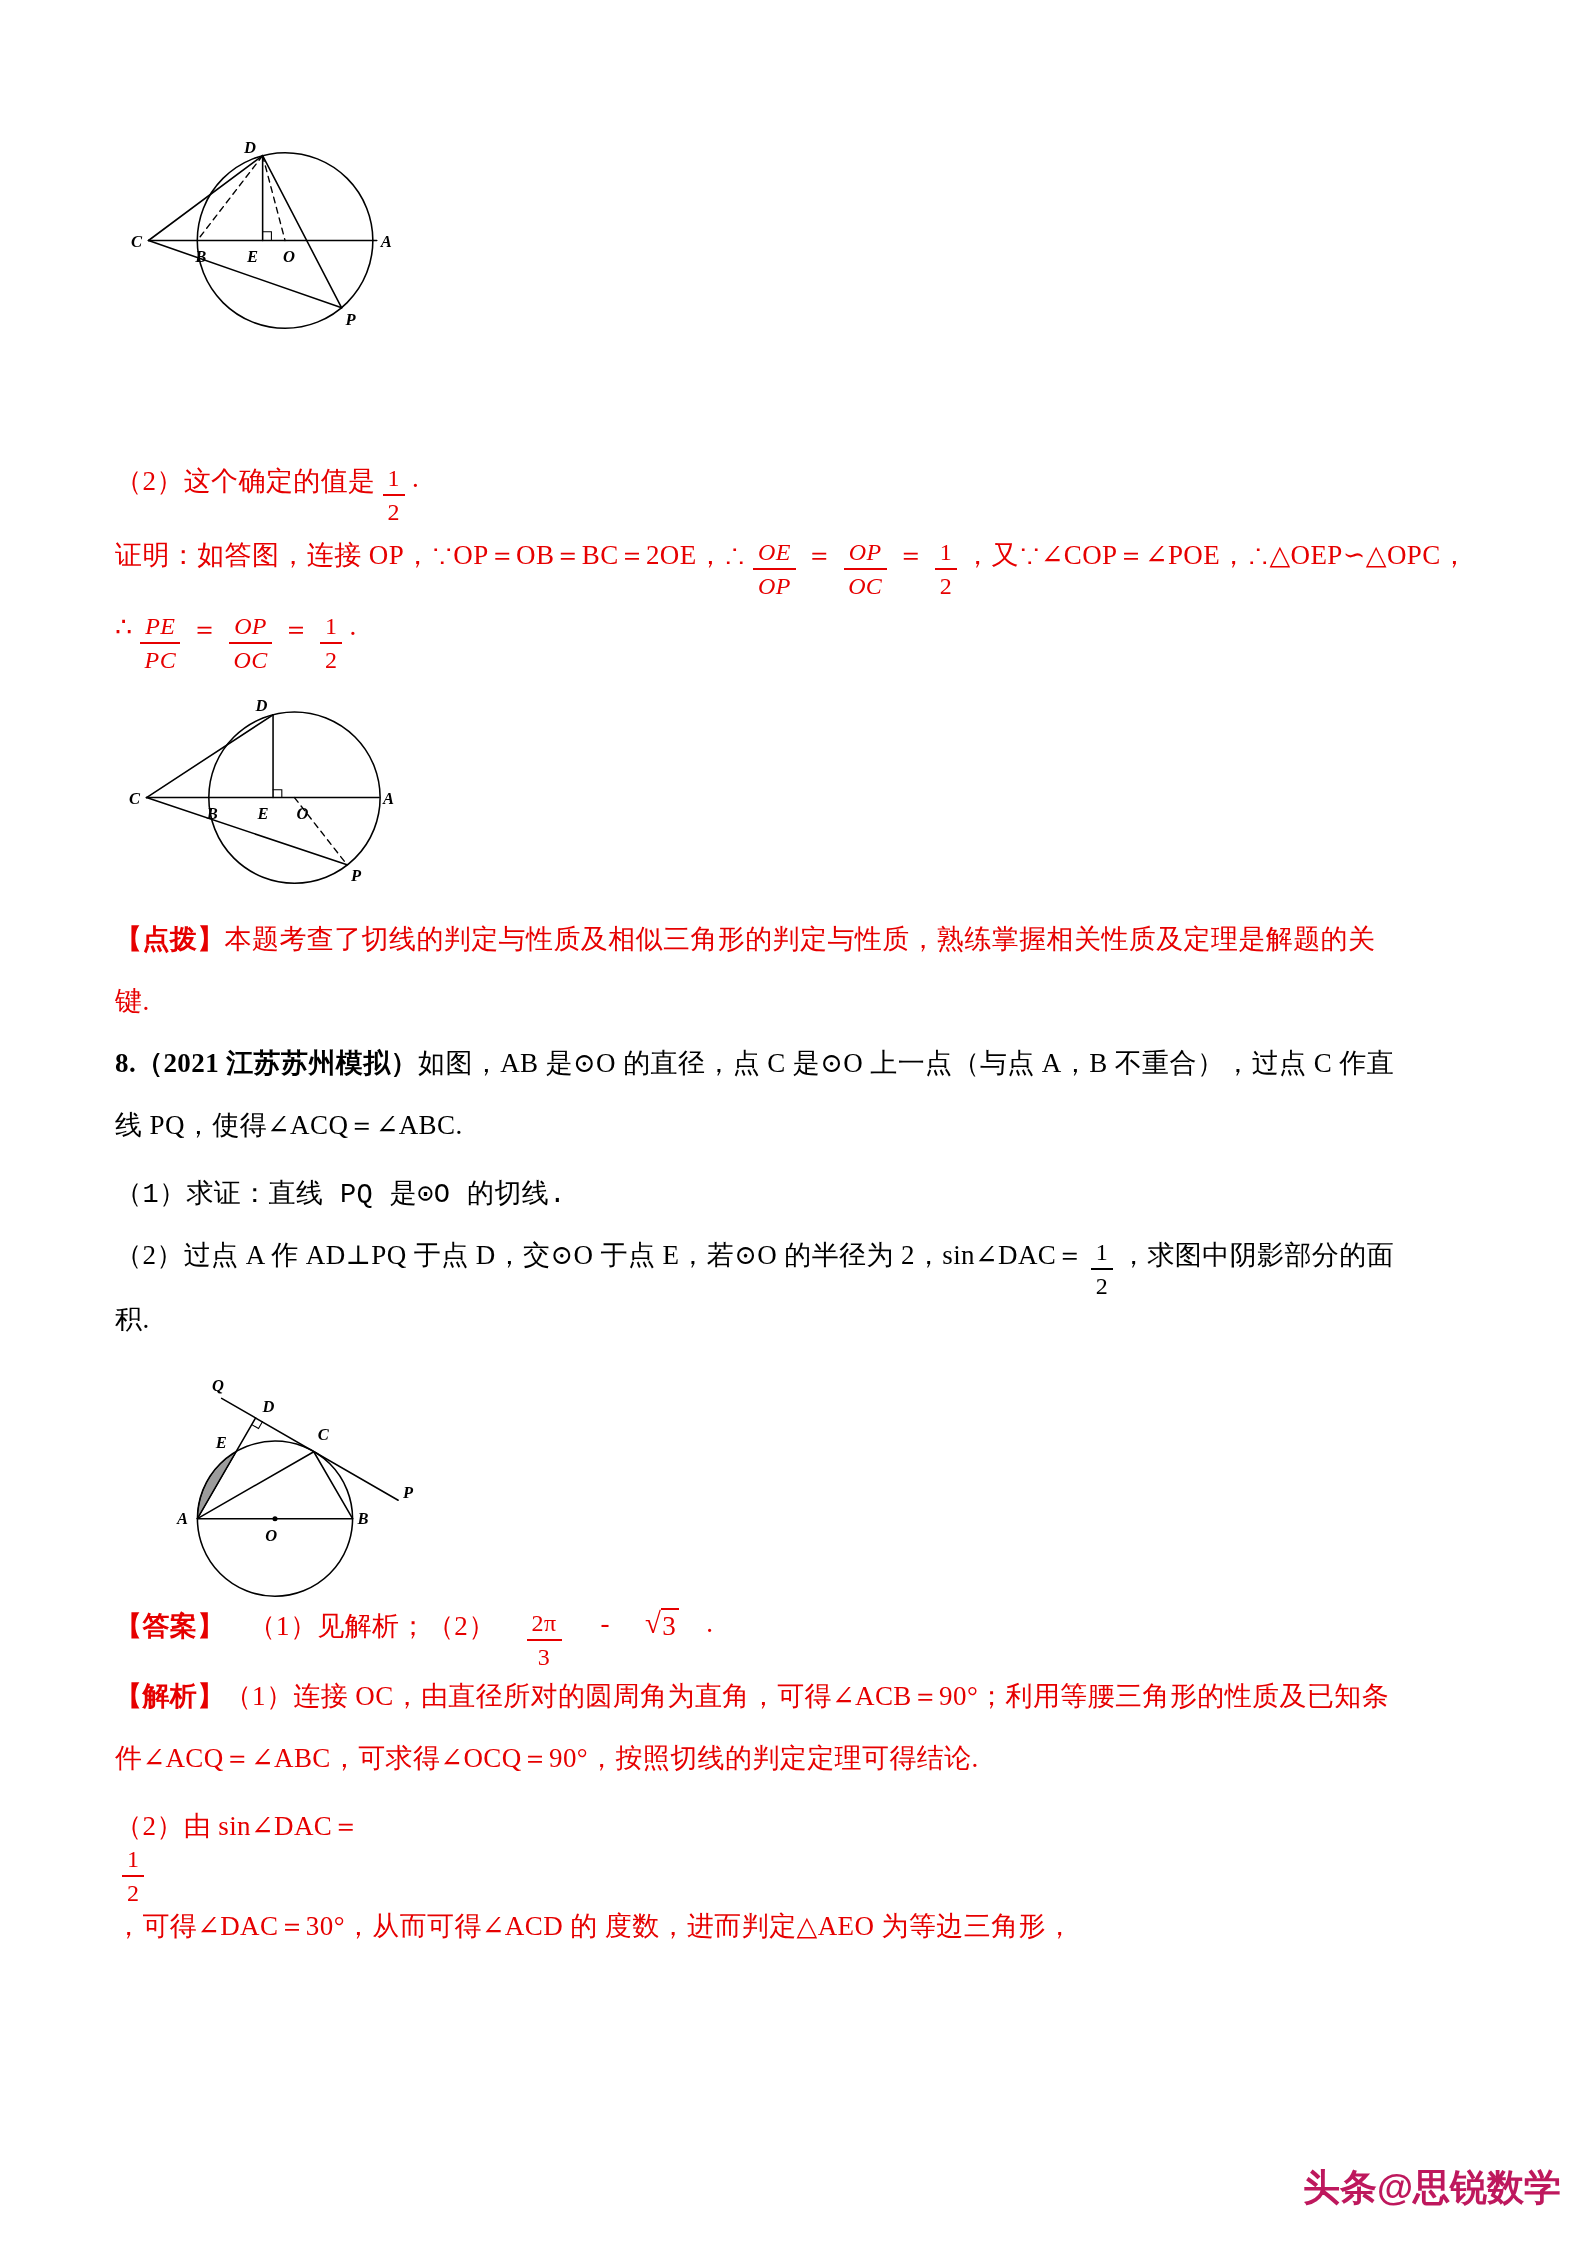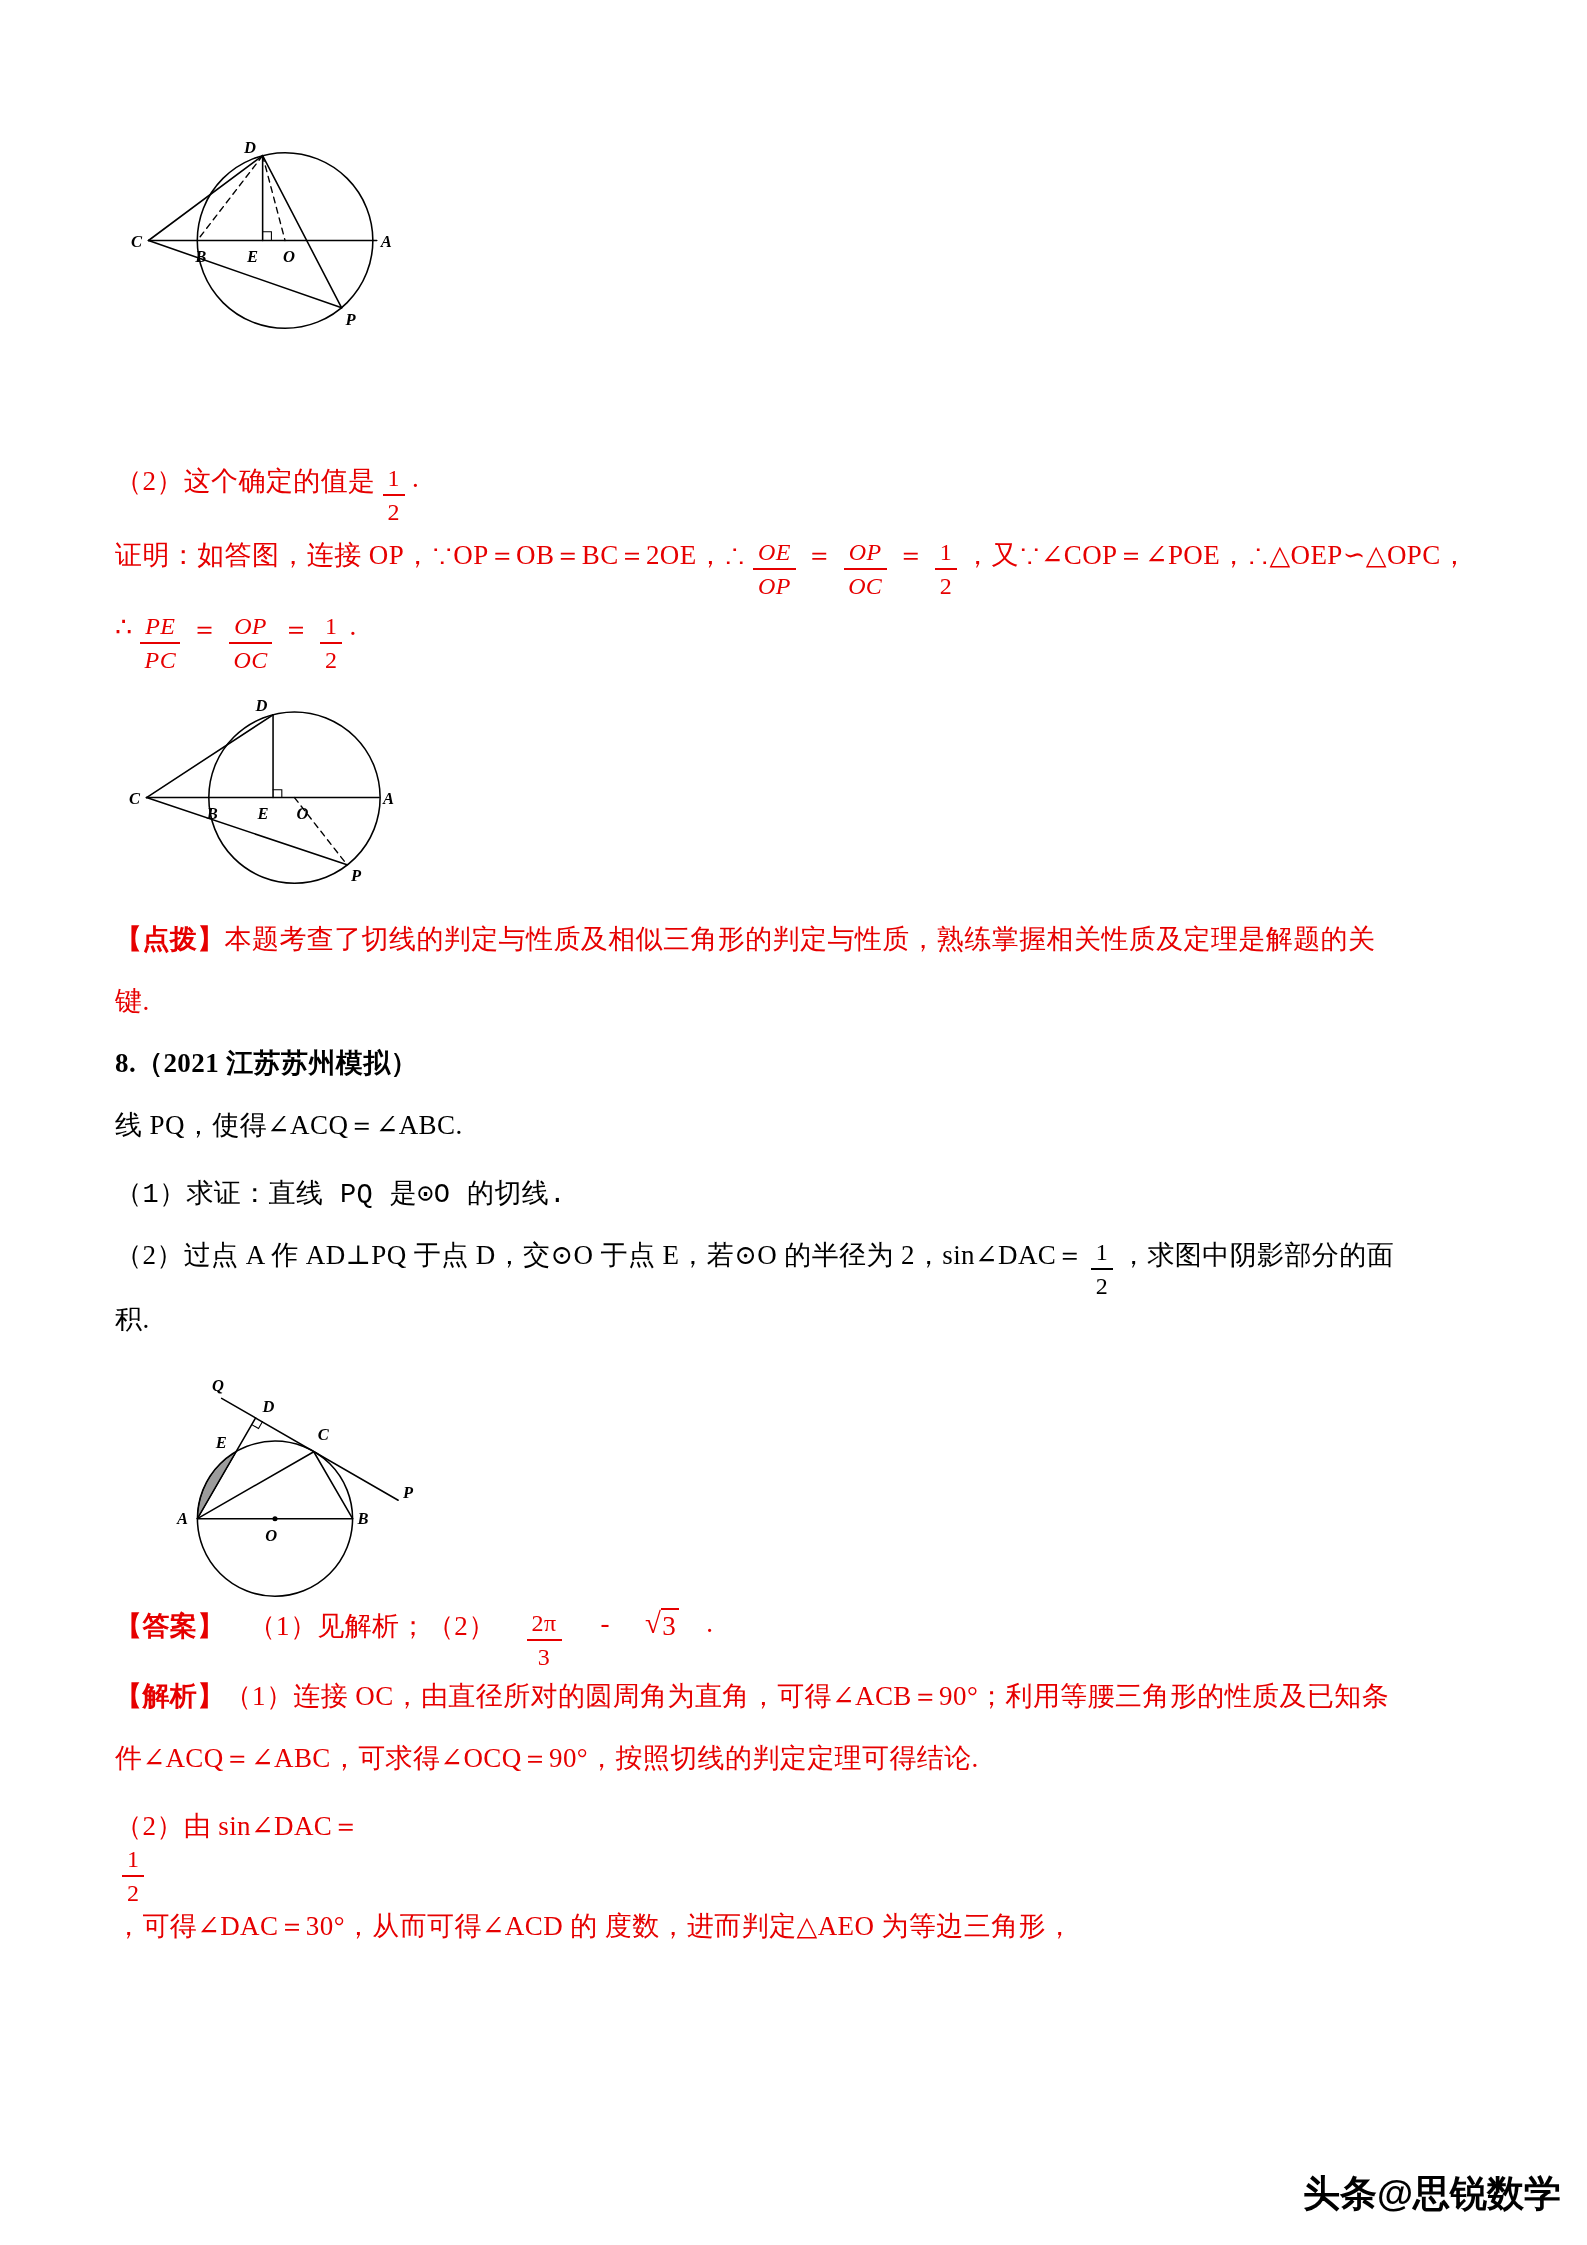--- a/index.html
+++ b/index.html
@@ -123,6 +123,7 @@
 
   <div class="line">
     <span class="b">8.（2021 江苏苏州模拟）</span>
+    <span>如图，AB 是⊙O 的直径，点 C 是⊙O 上一点（与点 A，B 不重合），过点 C 作直</span>
   </div>
   <div class="line">
     <span>线 PQ，使得∠ACQ＝∠ABC.</span>

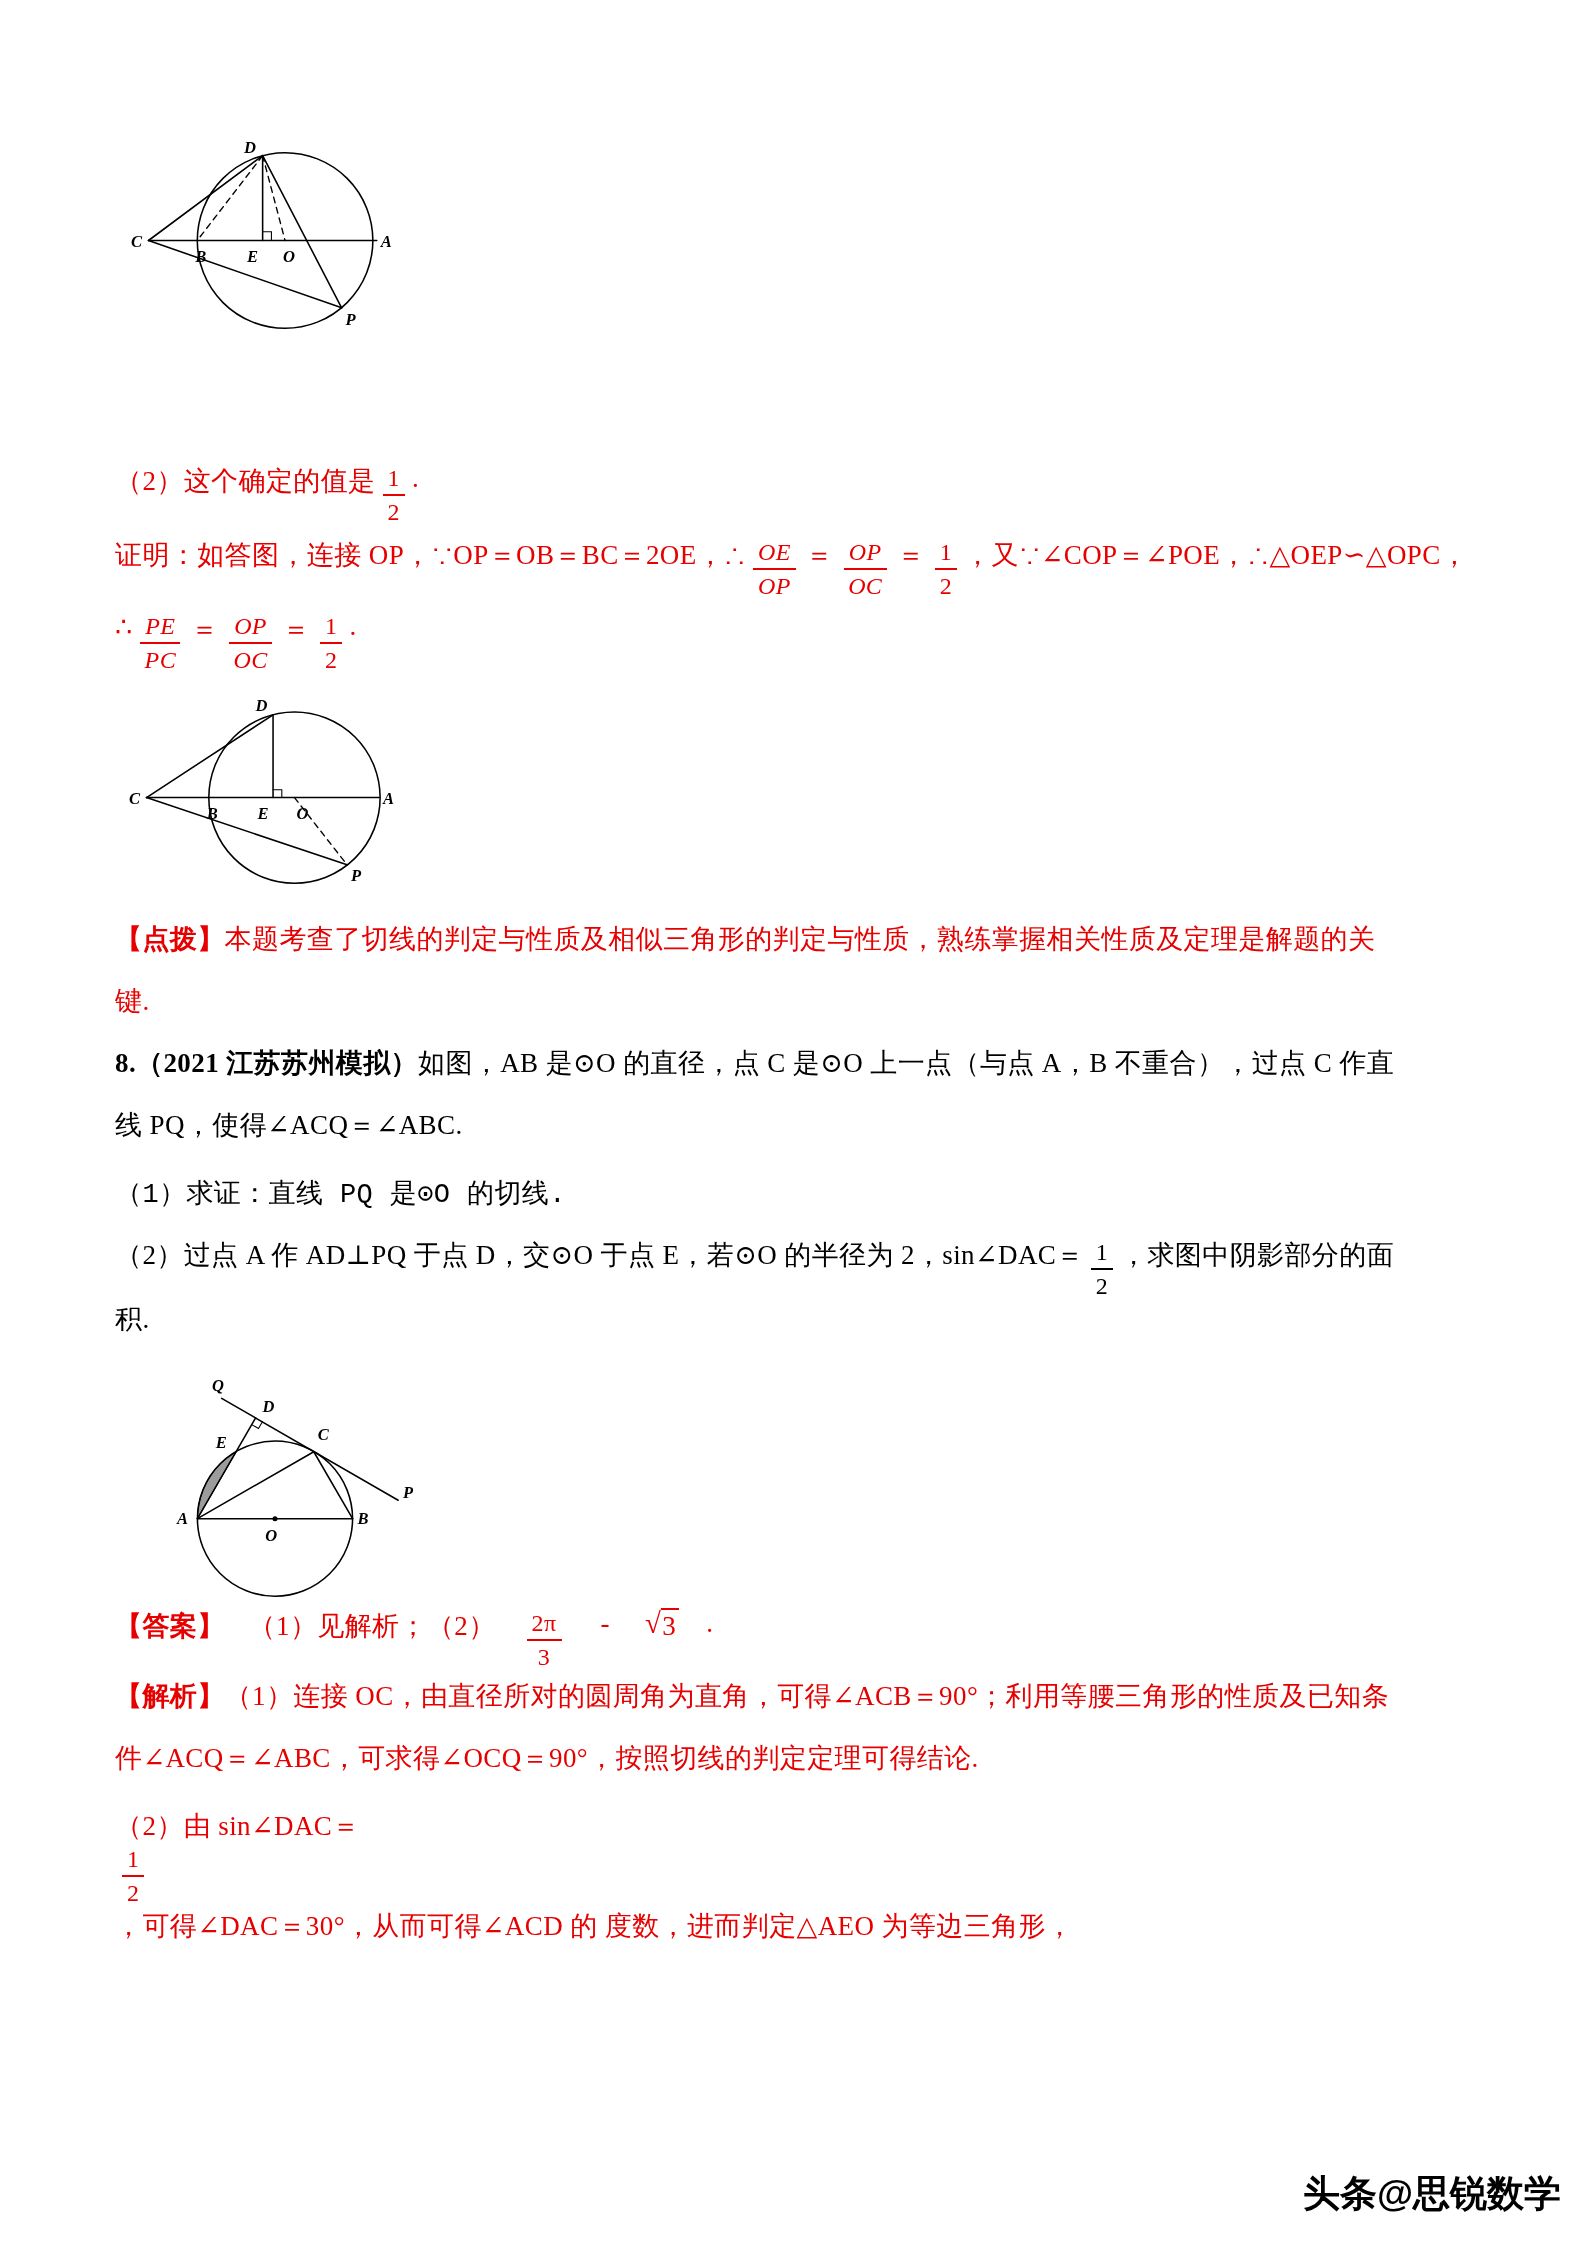--- a/index.html
+++ b/index.html
@@ -23,7 +23,7 @@
   .dash{stroke-dasharray:6 5;stroke-width:1.4;}
   .shade{fill:var(--shade,#9c9c9c);stroke:#000;stroke-width:1;}
   .odot{fill:#000;stroke:none;}
-  .watermark{position:absolute;right:26px;bottom:26px;font-family:"Liberation Sans","DejaVu Sans",sans-serif;font-weight:bold;font-size:37px;color:#000000;}
+  .watermark{position:absolute;right:26px;bottom:32px;font-family:"Liberation Sans","DejaVu Sans",sans-serif;font-weight:bold;font-size:37px;color:#be185d;}
 </style>
 </head>
 <body>

